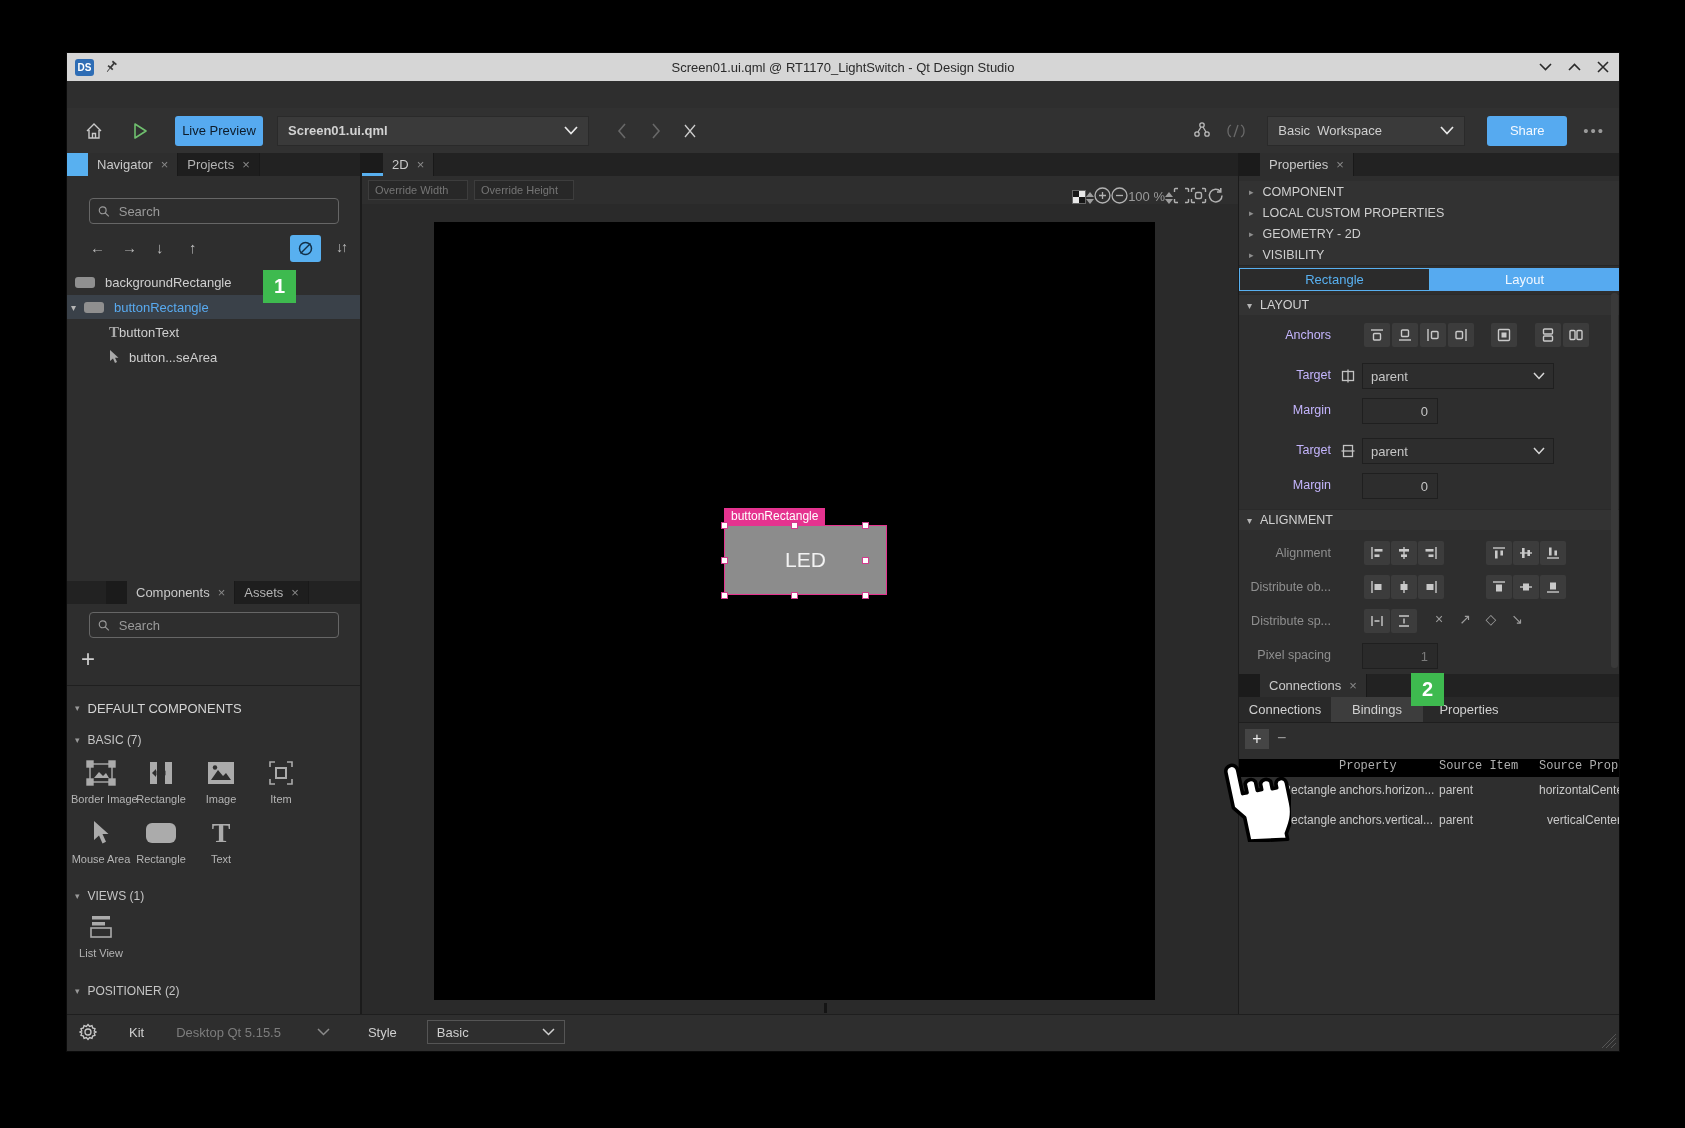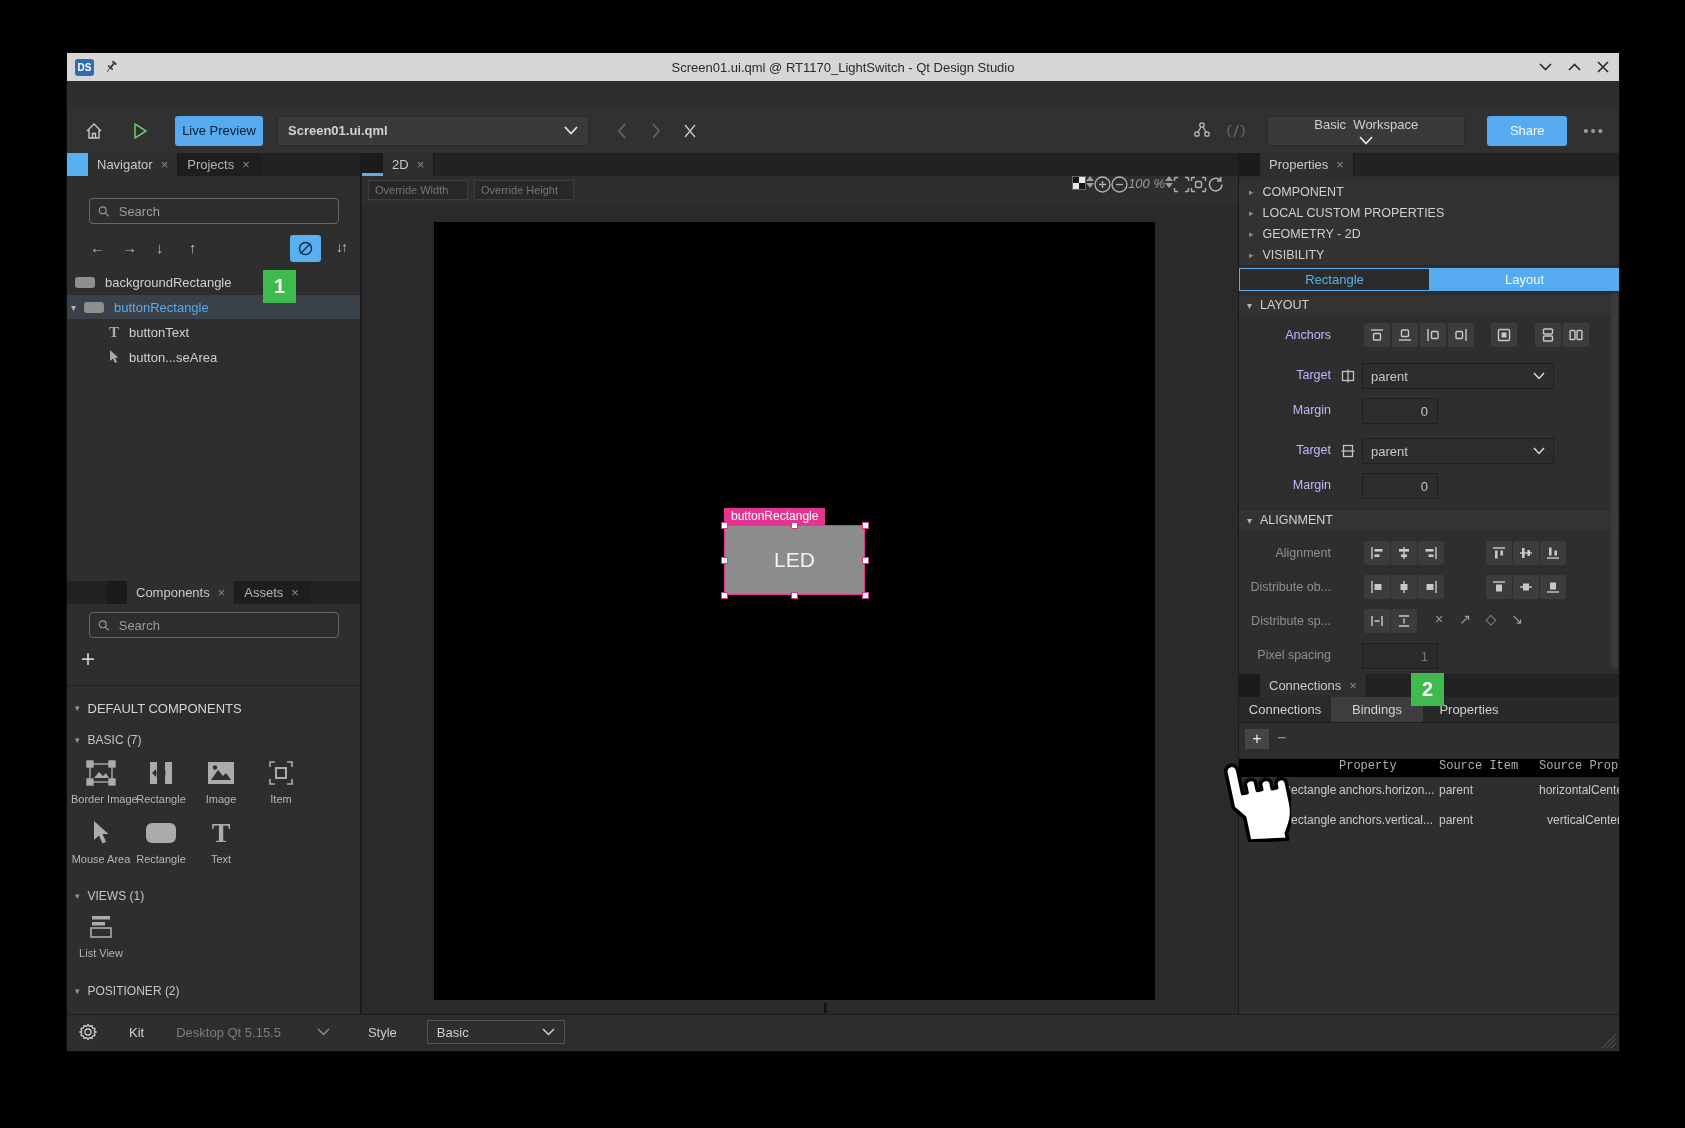--- a/index.html
+++ b/index.html
@@ -24,7 +24,7 @@
   .file-combo{width:312px;height:30px;background:#3a3a3a;border:1px solid #2a2a2a;margin-left:14px;display:flex;align-items:center;color:#d2d2d2;font-size:13px;padding:0 10px;box-sizing:border-box;font-weight:bold;}
   .file-combo .spacer{flex:1;}
   .nav-arrow{color:#6d6d6d;font-size:18px;}
-  .ws-combo{width:198px;height:30px;background:#3a3a3a;border:1px solid #2a2a2a;display:flex;align-items:center;color:#cfcfcf;font-size:13px;padding:0 10px;box-sizing:border-box;margin-left:14px;flex-direction:column;}
+  .ws-combo{width:198px;height:30px;background:#3a3a3a;border:1px solid #2a2a2a;display:flex;align-items:center;color:#cfcfcf;font-size:13px;padding:0 10px;box-sizing:border-box;margin-left:14px;}
   .share-btn{width:80px;height:30px;margin-left:22px;color:#f4f9ff;font-size:13px;}
   .more-dots{color:#9a9a9a;font-size:15px;letter-spacing:2px;margin-left:16px;}
   

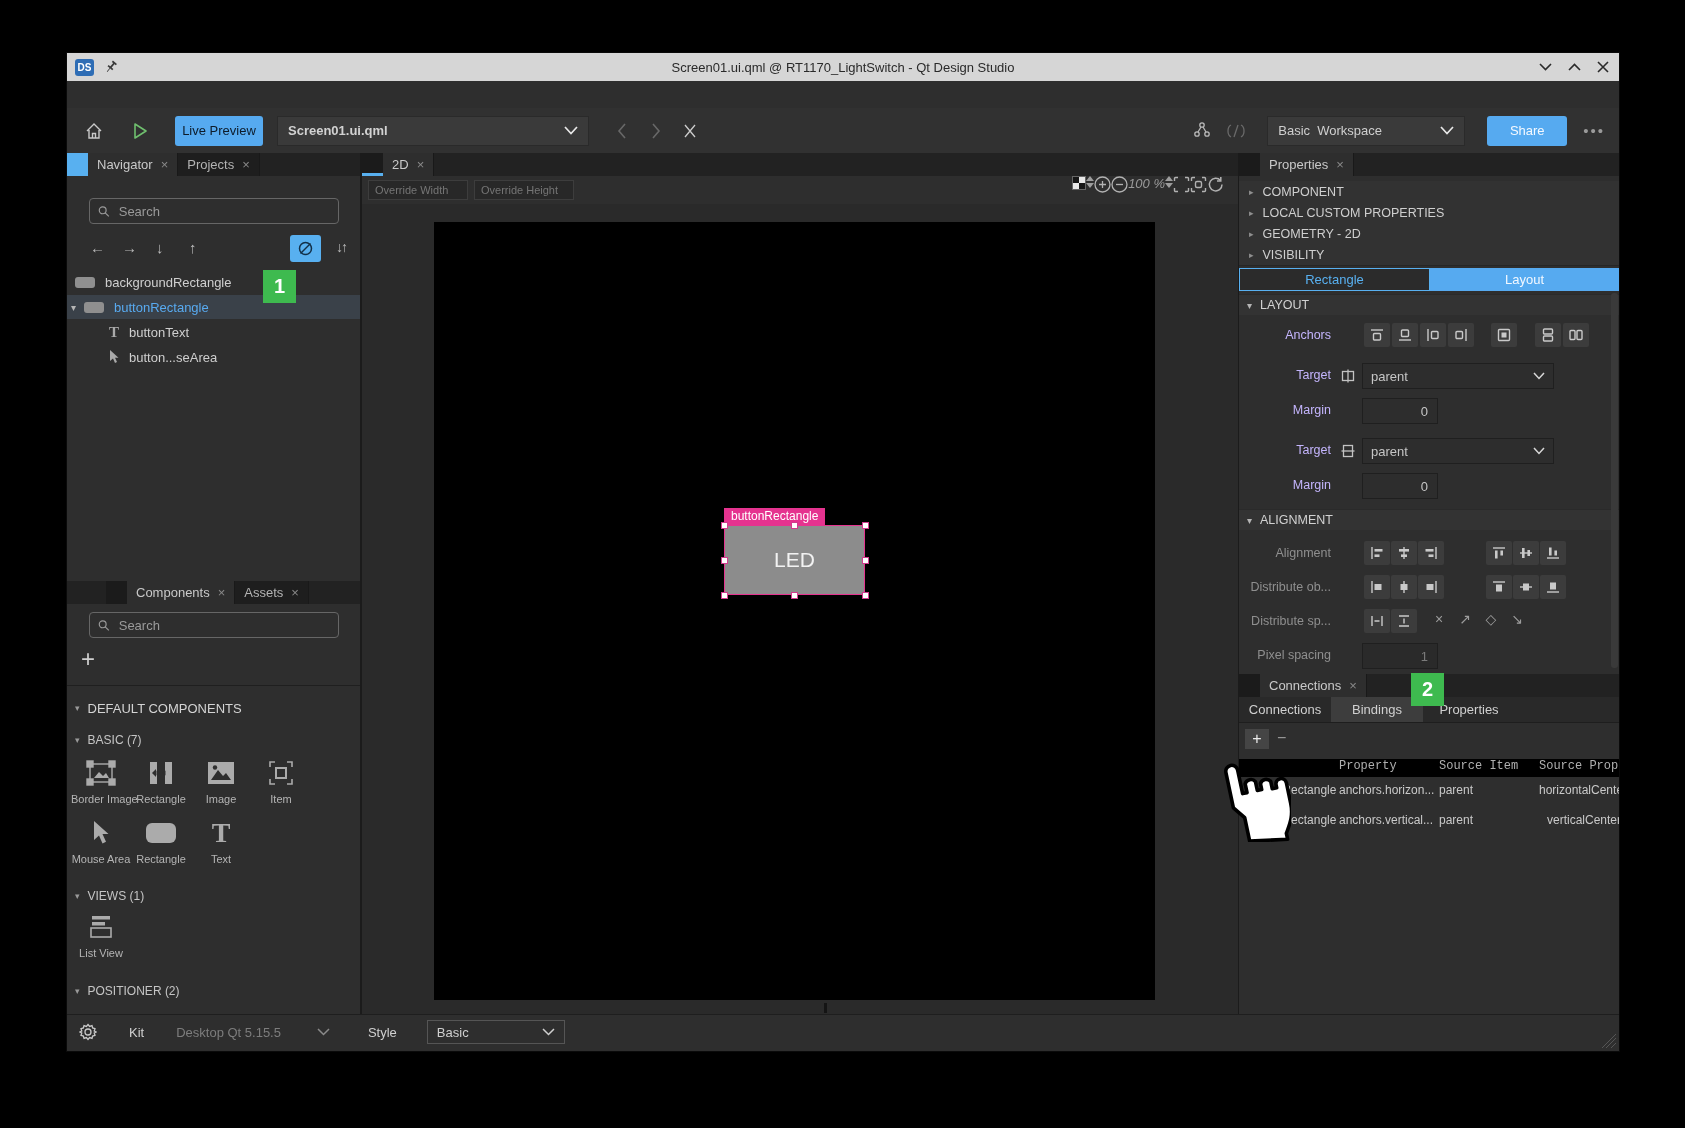--- a/index.html
+++ b/index.html
@@ -66,7 +66,7 @@
   .canvas-toolbar{position:absolute;left:0;right:0;top:23px;height:28px;background:#2e2e2e;border-bottom:1px solid #222;display:flex;align-items:center;}
   .ovr-input{width:100px;height:20px;background:#282828;border:1px solid #3d3d3d;color:#cfcfcf;font-size:11px;padding:0 6px;box-sizing:border-box;margin-left:6px;font-family:"Liberation Sans",sans-serif;outline:none;}
   .ovr-input::placeholder{color:#757575;}
-  .czoom{display:flex;align-items:flex-start;gap:0;position:absolute;right:14px;top:0;height:28px;font-style:italic;}
+  .czoom{display:flex;align-items:flex-end;gap:0;position:absolute;right:14px;top:0;height:28px;}
   .checker{width:12px;height:12px;border:1px solid #666;background:conic-gradient(#e8e8e8 0 25%,#161616 0 50%,#e8e8e8 0 75%,#161616 0);}
   .spin{display:flex;flex-direction:column;gap:2px;}
   .spin .up{width:0;height:0;border-left:4px solid transparent;border-right:4px solid transparent;border-bottom:5px solid #9d9d9d;}

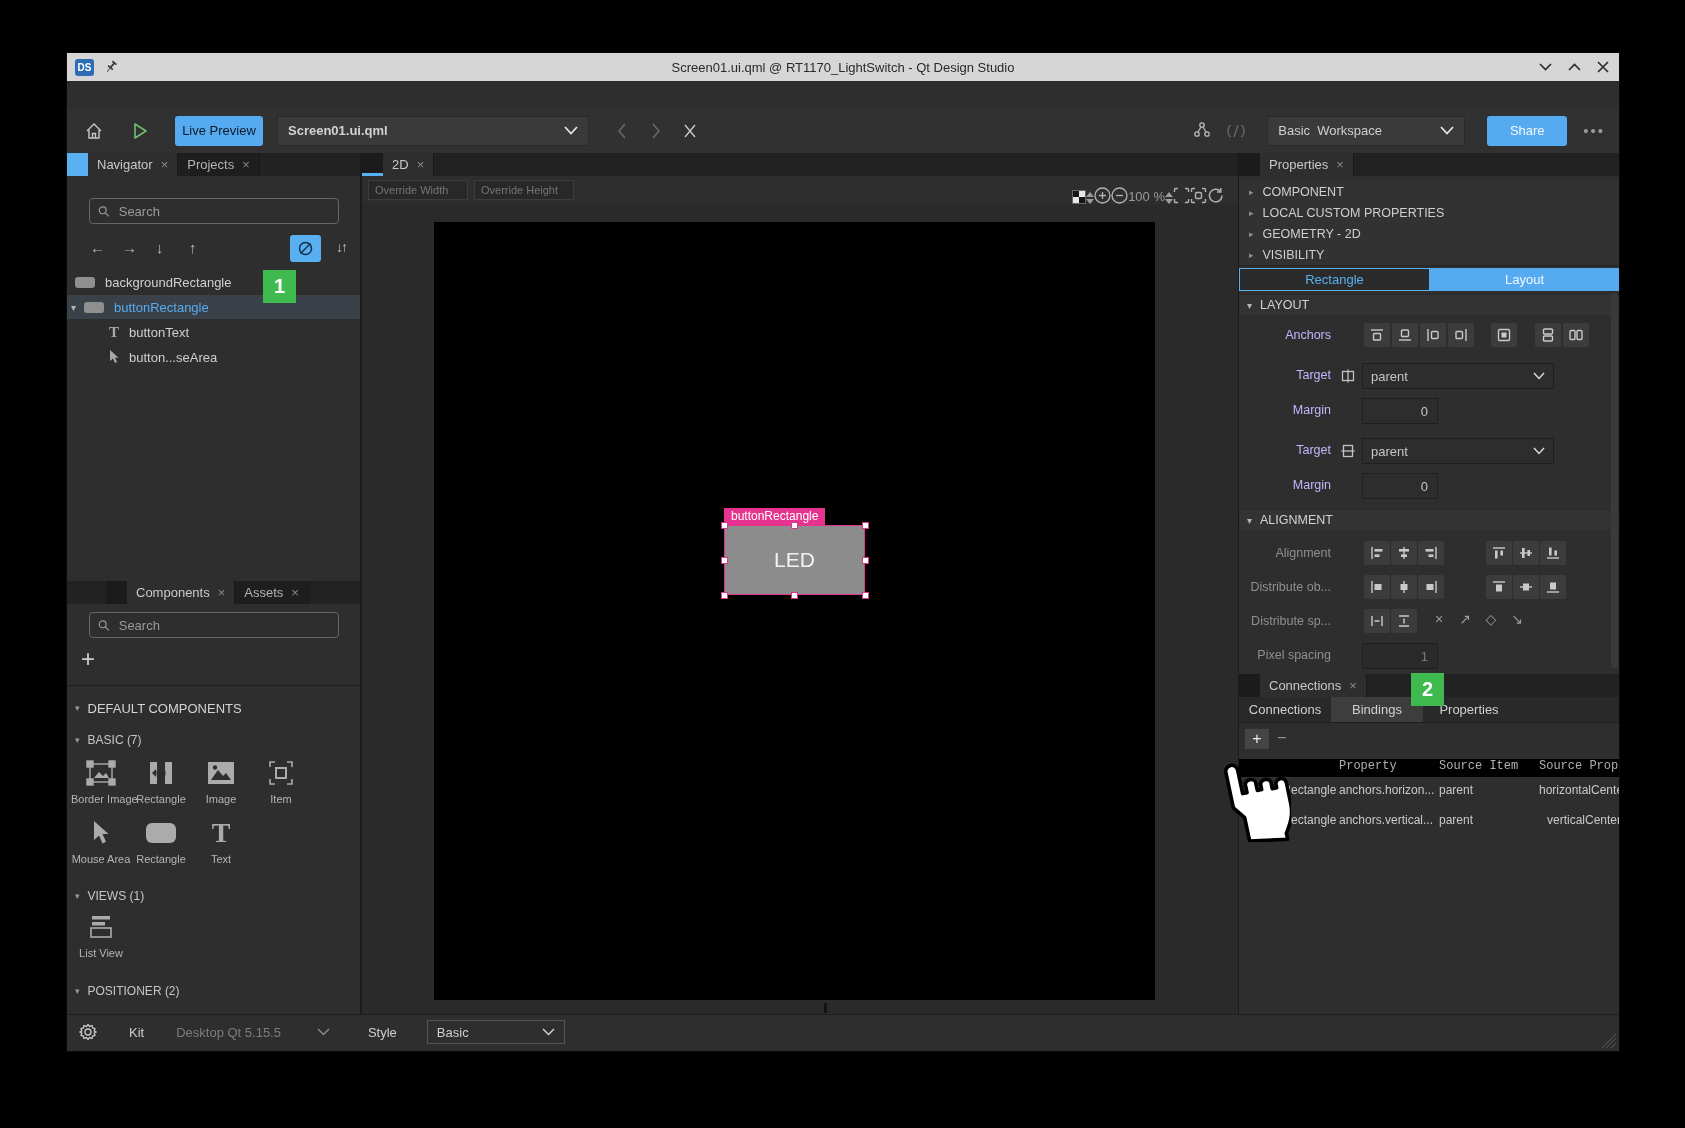--- a/index.html
+++ b/index.html
@@ -259,7 +259,7 @@
       </div>
       <div class="tree-row" style="top:167px;">
         <span class="t-ic" style="margin-left:42px;">T</span>
-        <span style="margin-left:10px;text-align:center;">buttonText</span>
+        <span style="text-align:center;">buttonText</span>
       </div>
       <div class="tree-row" style="top:192px;">
         <svg style="margin-left:42px;" width="11" height="14" viewBox="0 0 11 14">

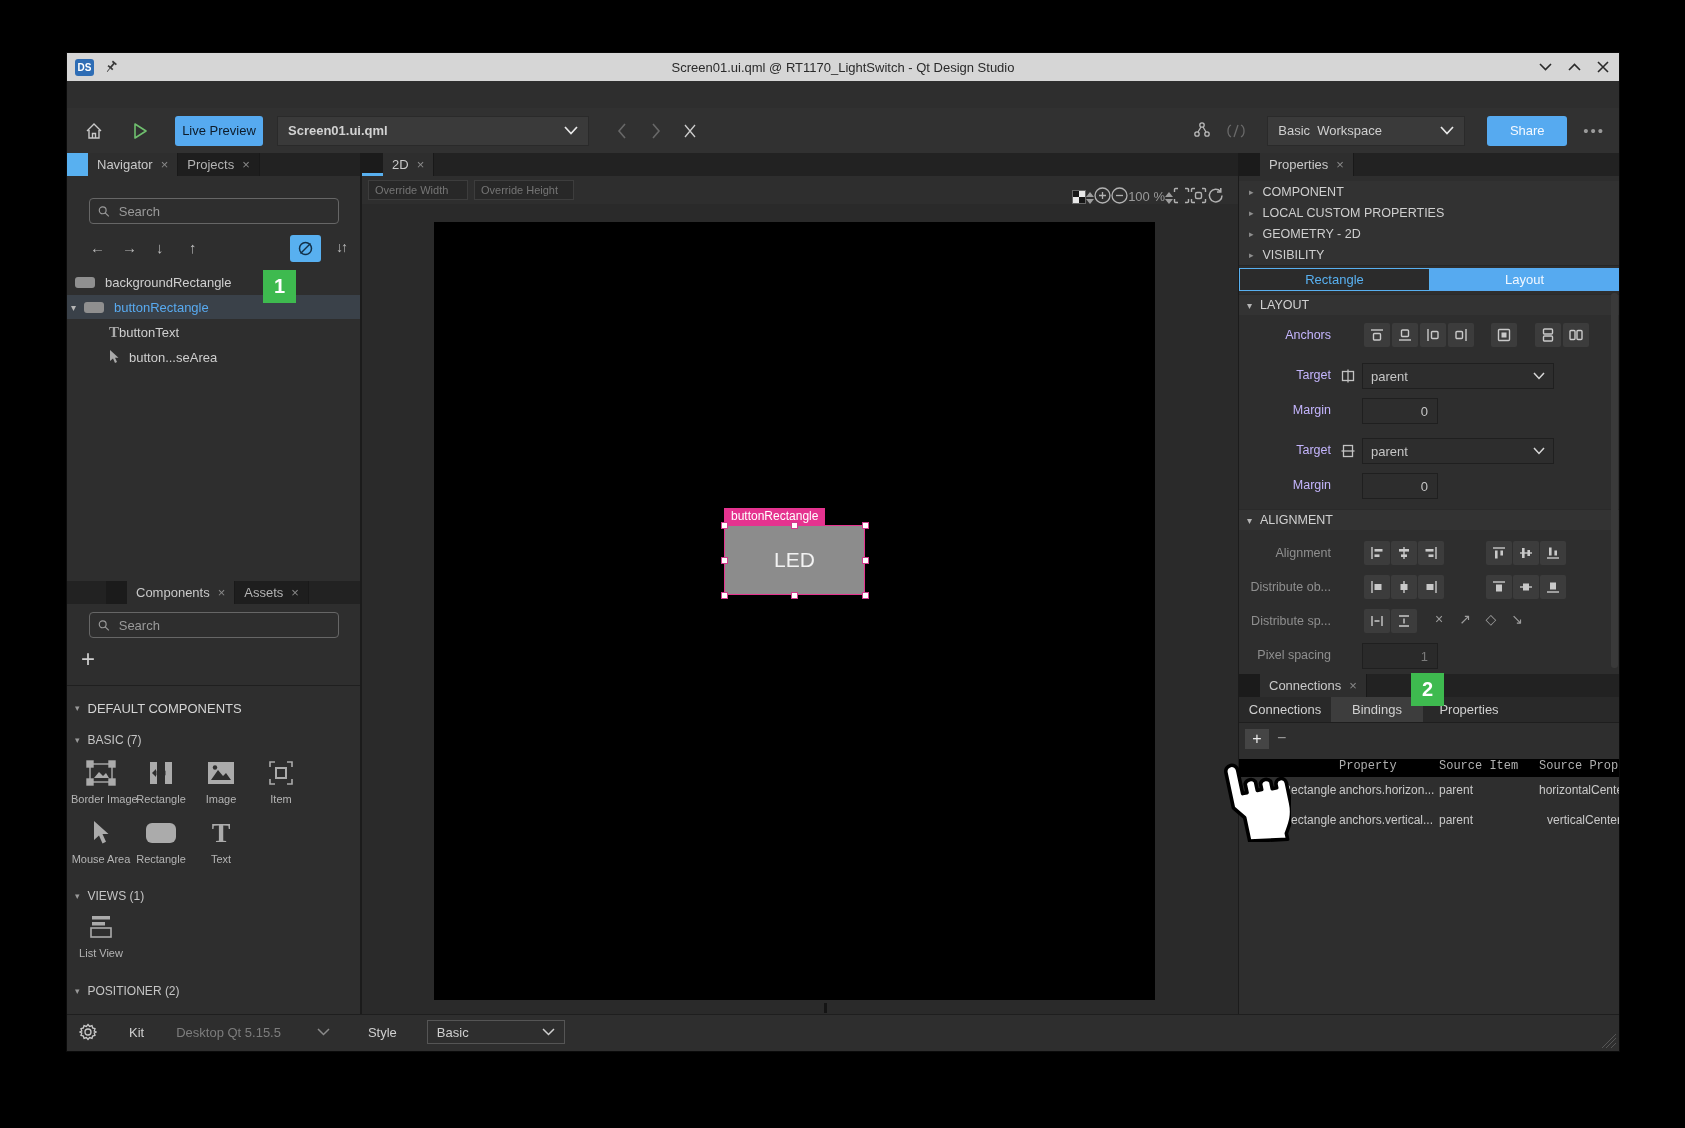--- a/index.html
+++ b/index.html
@@ -75,7 +75,7 @@
   .canvas-view{position:absolute;left:0;right:0;top:51px;bottom:0;background:#2a2a2a;}
   .screen{position:absolute;left:72px;top:18px;width:721px;height:778px;background:#000;}
   .sel-label{position:absolute;left:290px;top:286px;background:#e5338f;color:#fff;font-size:12px;padding:1px 7px 2px;white-space:nowrap;}
-  .sel-rect{position:absolute;left:290px;top:303px;width:141px;height:70px;background:#8c8c8c;border:1px solid #e5338f;box-sizing:border-box;display:flex;align-items:center;justify-content:center;color:#f2f2f2;font-size:21px;}
+  .sel-rect{position:absolute;left:290px;top:303px;width:163px;height:70px;background:#8c8c8c;border:1px solid #e5338f;box-sizing:border-box;display:flex;align-items:center;justify-content:center;color:#f2f2f2;font-size:21px;}
   .handle{position:absolute;width:7px;height:7px;background:#fff;border:1px solid #d23c8e;box-sizing:border-box;}
   .hscroll-tick{position:absolute;left:462px;bottom:4px;width:3px;height:10px;background:#141414;}
   

